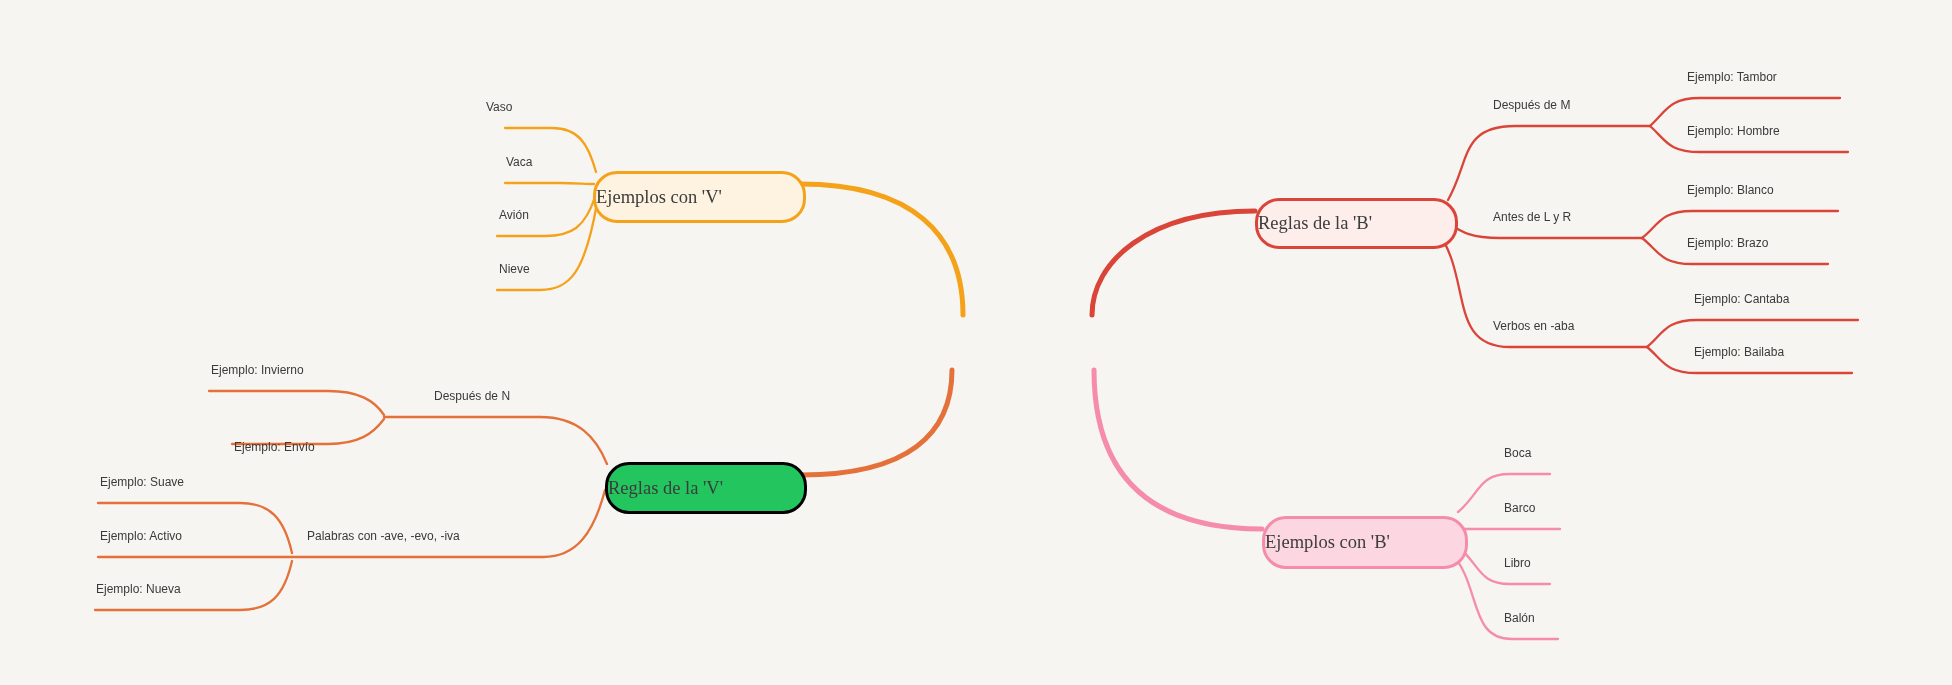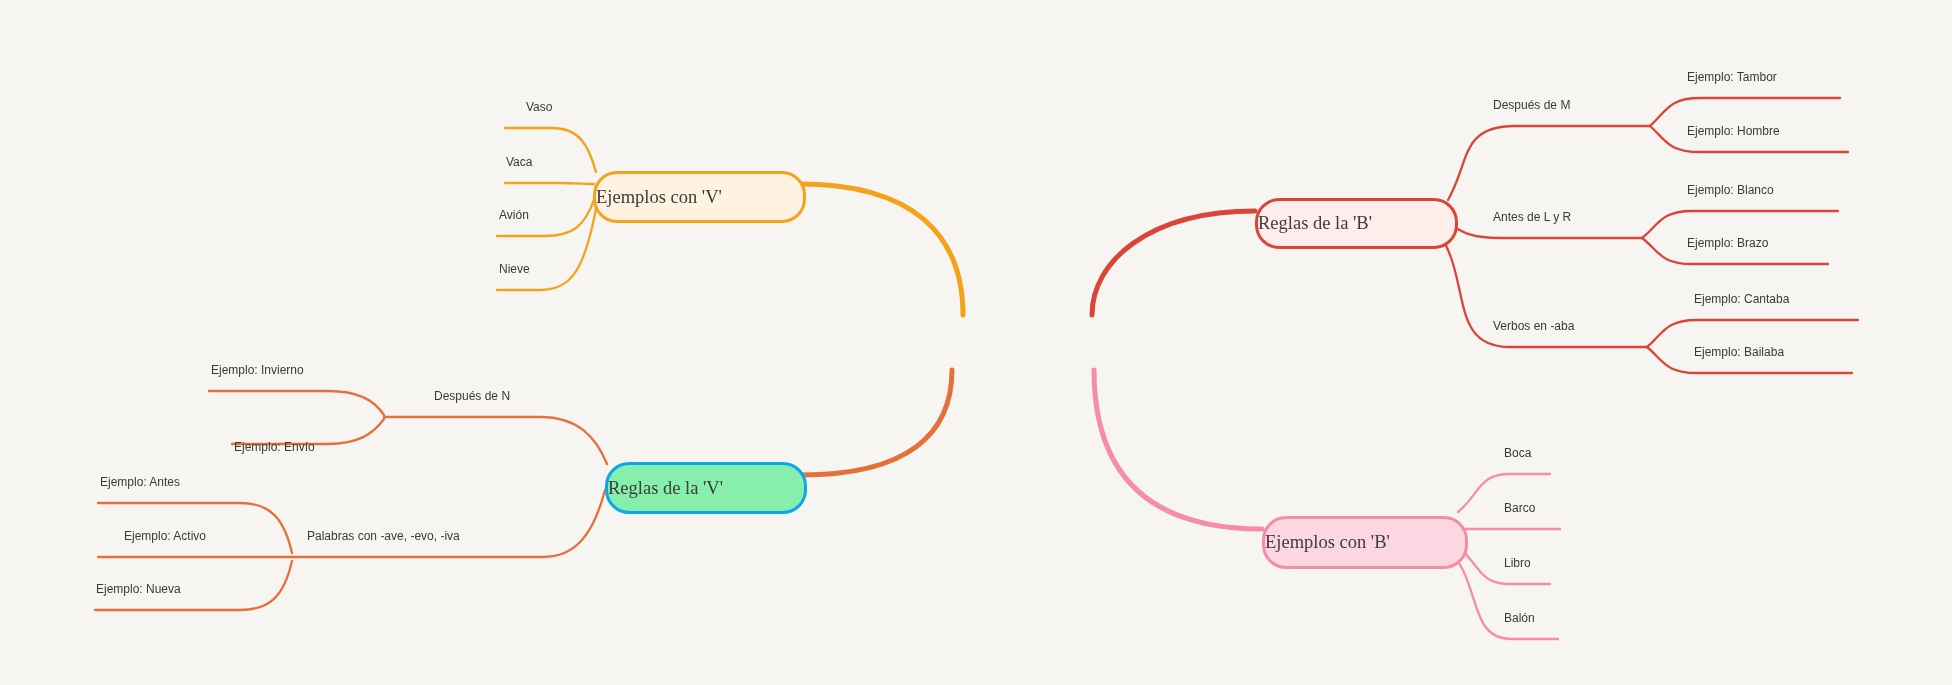--- a/index.html
+++ b/index.html
@@ -95,7 +95,7 @@
     <span>Ejemplos con 'B'</span>
   </div>
 
-  <div class="leaf" style="left:526px; top:97px;">Vaso</div>
+  <div class="leaf" style="left:486px; top:97px;">Vaso</div>
   <div class="leaf" style="left:506px; top:152px;">Vaca</div>
   <div class="leaf" style="left:499px; top:205px;">Avión</div>
   <div class="leaf" style="left:499px; top:259px;">Nieve</div>

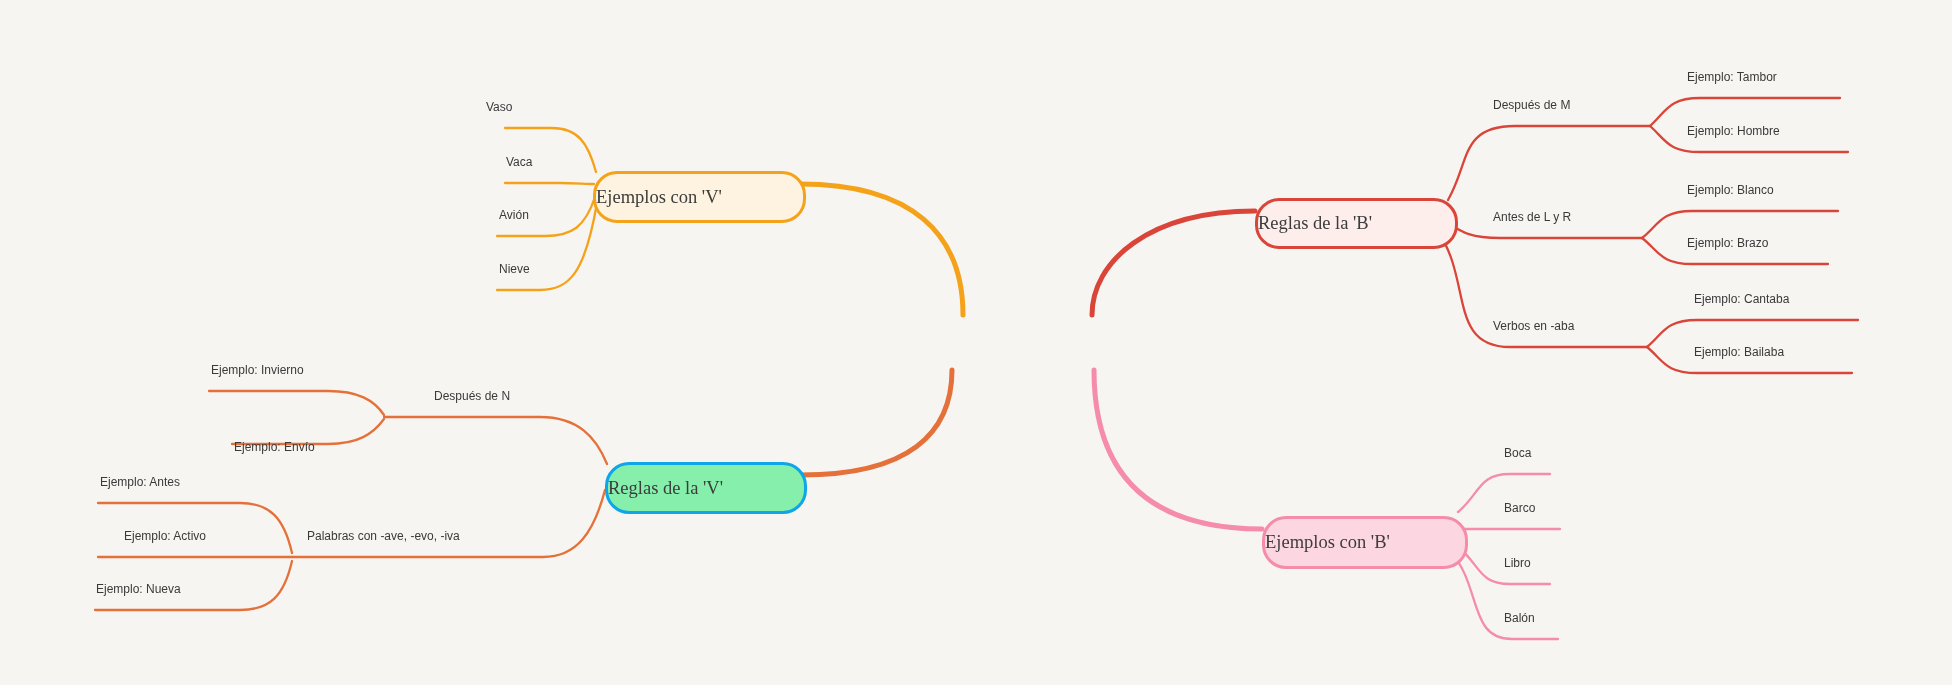--- a/index.html
+++ b/index.html
@@ -104,7 +104,7 @@
   <div class="leaf" style="left:211px; top:360px;">Ejemplo: Invierno</div>
   <div class="leaf" style="left:234px; top:413px;margin-top:24px;">Ejemplo: Envío</div>
   <div class="leaf" style="left:307px; top:526px;">Palabras con -ave, -evo, -iva</div>
-  <div class="leaf" style="left:100px; top:472px;">Ejemplo: Antes</div>
+  <div class="leaf" style="left:100px; top:472px;">Ejemplo: Suave</div>
   <div class="leaf" style="left:100px; top:526px;margin-left:24px;">Ejemplo: Activo</div>
   <div class="leaf" style="left:96px;  top:579px;">Ejemplo: Nueva</div>
 

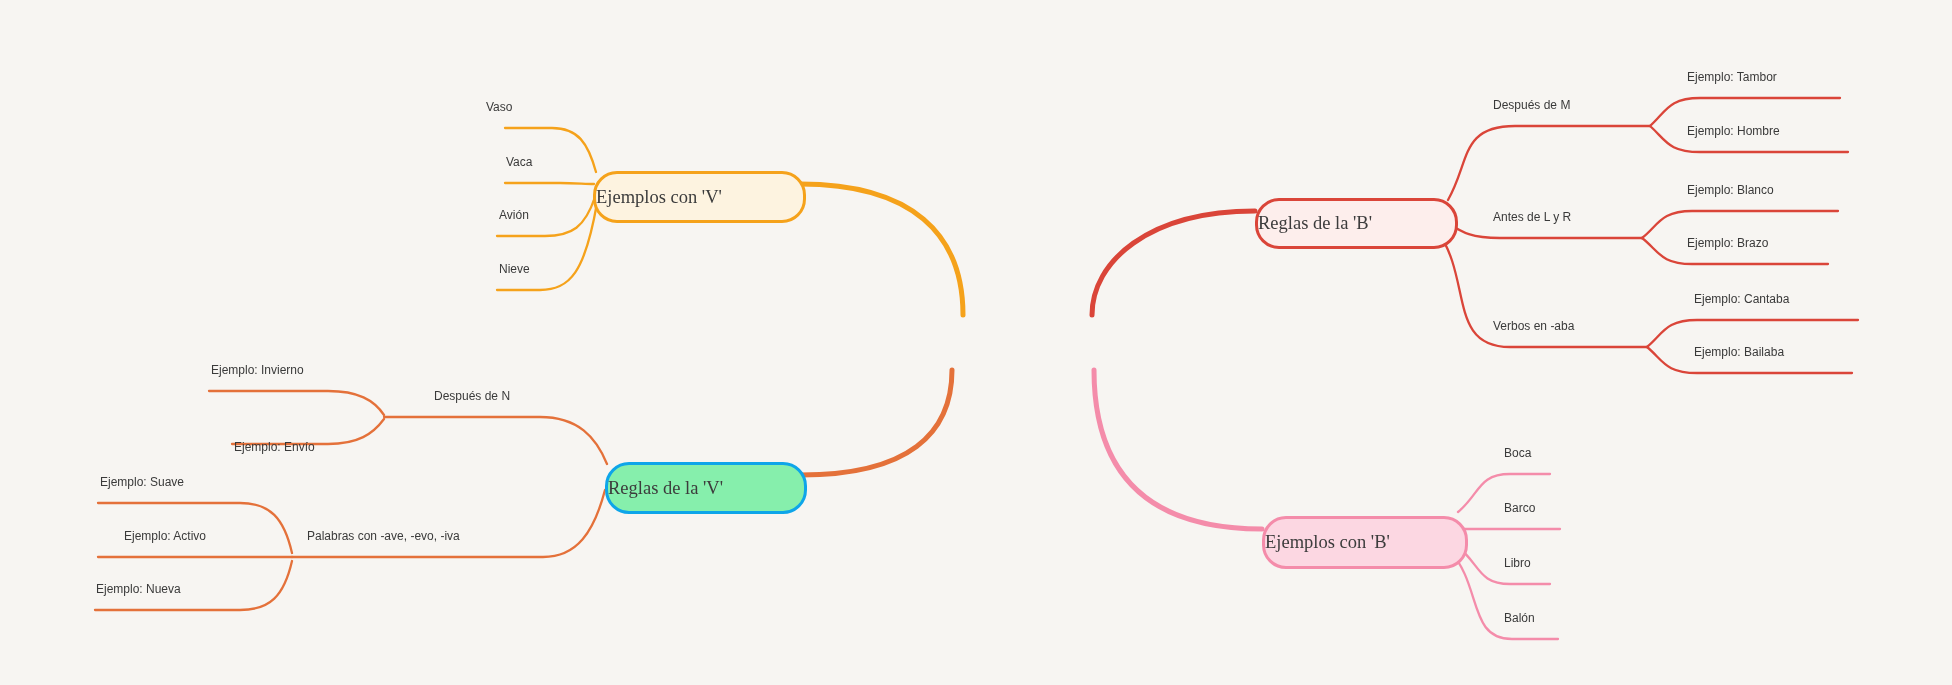--- a/index.html
+++ b/index.html
@@ -28,7 +28,7 @@
     background:#4d5166; color:#f8f8fa; font-size:25px; border-radius:28px;
   }
   #pill-ejemplos-v { left:593px;  top:161px; width:207px; height:46px; background:#fdf3e0; border:3px solid #f5a21b; }
-  #pill-reglas-v   { left:605px;  top:452px; width:196px; height:46px; background:#86efac; border:3px solid #0ea5e9; }
+  #pill-reglas-v   { left:605px;  top:452px; width:196px; height:46px; background:#22c55e; border:3px solid #000000; }
   #pill-reglas-b   { left:1255px; top:188px; width:197px; height:45px; background:#fdeeec; border:3px solid #da4539; }
   #pill-ejemplos-b { left:1262px; top:506px; width:200px; height:47px; background:#fcd7e2; border:3px solid #f48caa; }
 

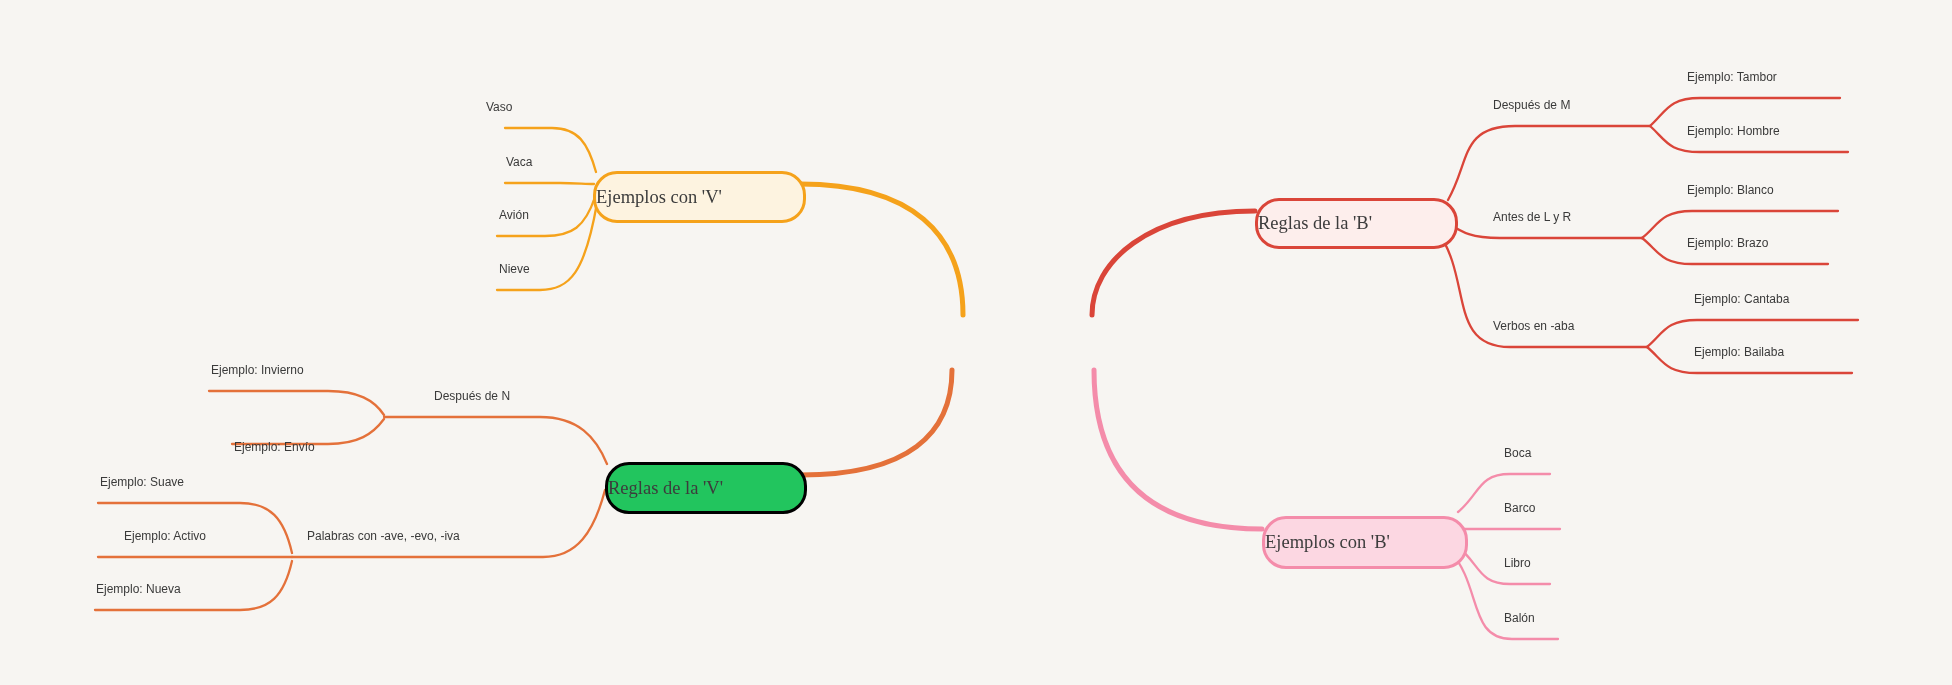--- a/index.html
+++ b/index.html
@@ -105,7 +105,7 @@
   <div class="leaf" style="left:234px; top:413px;margin-top:24px;">Ejemplo: Envío</div>
   <div class="leaf" style="left:307px; top:526px;">Palabras con -ave, -evo, -iva</div>
   <div class="leaf" style="left:100px; top:472px;">Ejemplo: Suave</div>
-  <div class="leaf" style="left:100px; top:526px;margin-left:24px;">Ejemplo: Activo</div>
+  <div class="leaf" style="left:100px; top:526px;">Ejemplo: Activo</div>
   <div class="leaf" style="left:96px;  top:579px;">Ejemplo: Nueva</div>
 
   <div class="leaf" style="left:1493px; top:95px;">Después de M</div>

